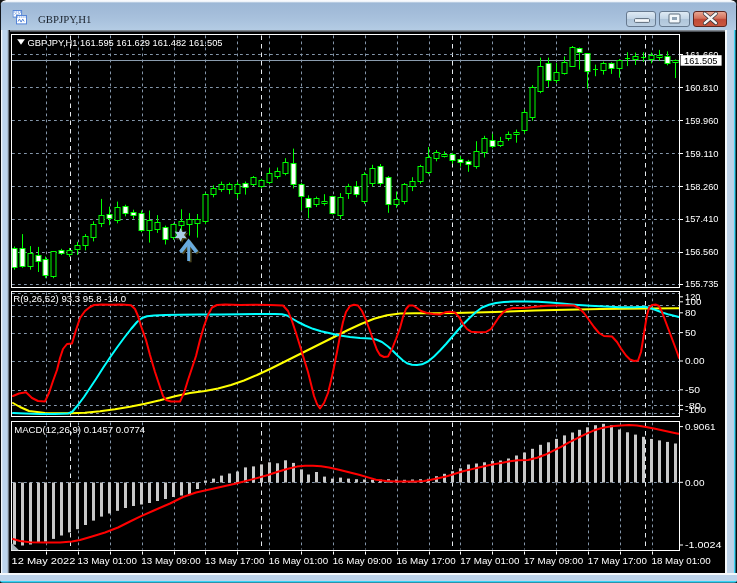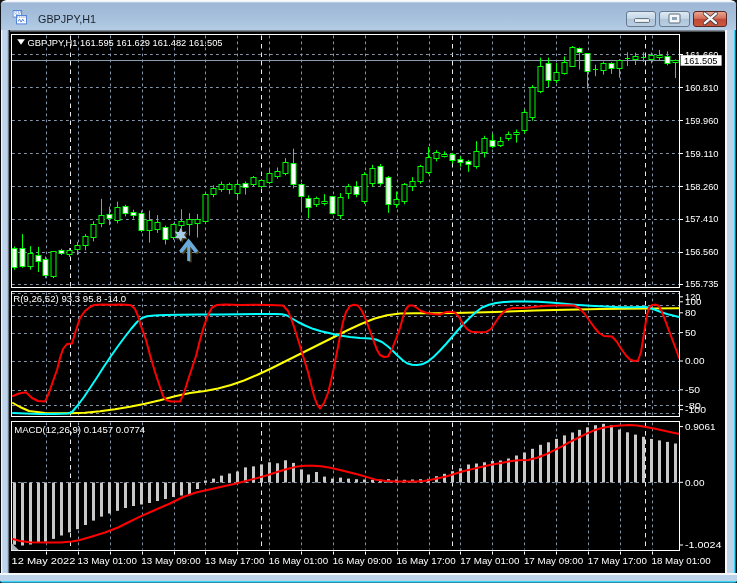--- a/index.html
+++ b/index.html
@@ -14,7 +14,7 @@
 background:linear-gradient(to right,#f4f8fb 0px,#f4f8fb 2px,#bcd2e8 2.4px,#bcd2e8 8.4px,#b6c6dc 8.8px,#3fd5f7 9.2px,#45d9f8 10.2px,#070a0d 10.8px,#070a0d 12.2px);}
 #bb{position:absolute;left:0;right:0;bottom:0;height:10.4px;
 background:linear-gradient(to bottom,#f4f8fb 0px,#f4f8fb 1.9px,#bdd3ea 2.3px,#bdd3ea 7.9px,#35d3f6 8.4px,#3fd5f7 9.3px,#070a0d 9.9px,#070a0d 10.4px);}
-#ttl{position:absolute;left:38px;top:13.2px;font-size:10.8px;color:#1a222c;}
+#ttl{position:absolute;left:38px;top:13.2px;font-size:10.8px;color:#1a222c;font-family:Liberation Serif, serif;}
 .btn{position:absolute;top:10.5px;height:16px;border-radius:3px;box-sizing:border-box;}
 #bmin{left:626px;width:30px;border:1px solid #66798f;background:linear-gradient(to bottom,#dfeaf4 0%,#c3d5e6 48%,#afc5da 52%,#bbcfe2 100%);}
 #bmax{left:659px;width:31px;border:1px solid #66798f;background:linear-gradient(to bottom,#dfeaf4 0%,#c3d5e6 48%,#afc5da 52%,#bbcfe2 100%);}

